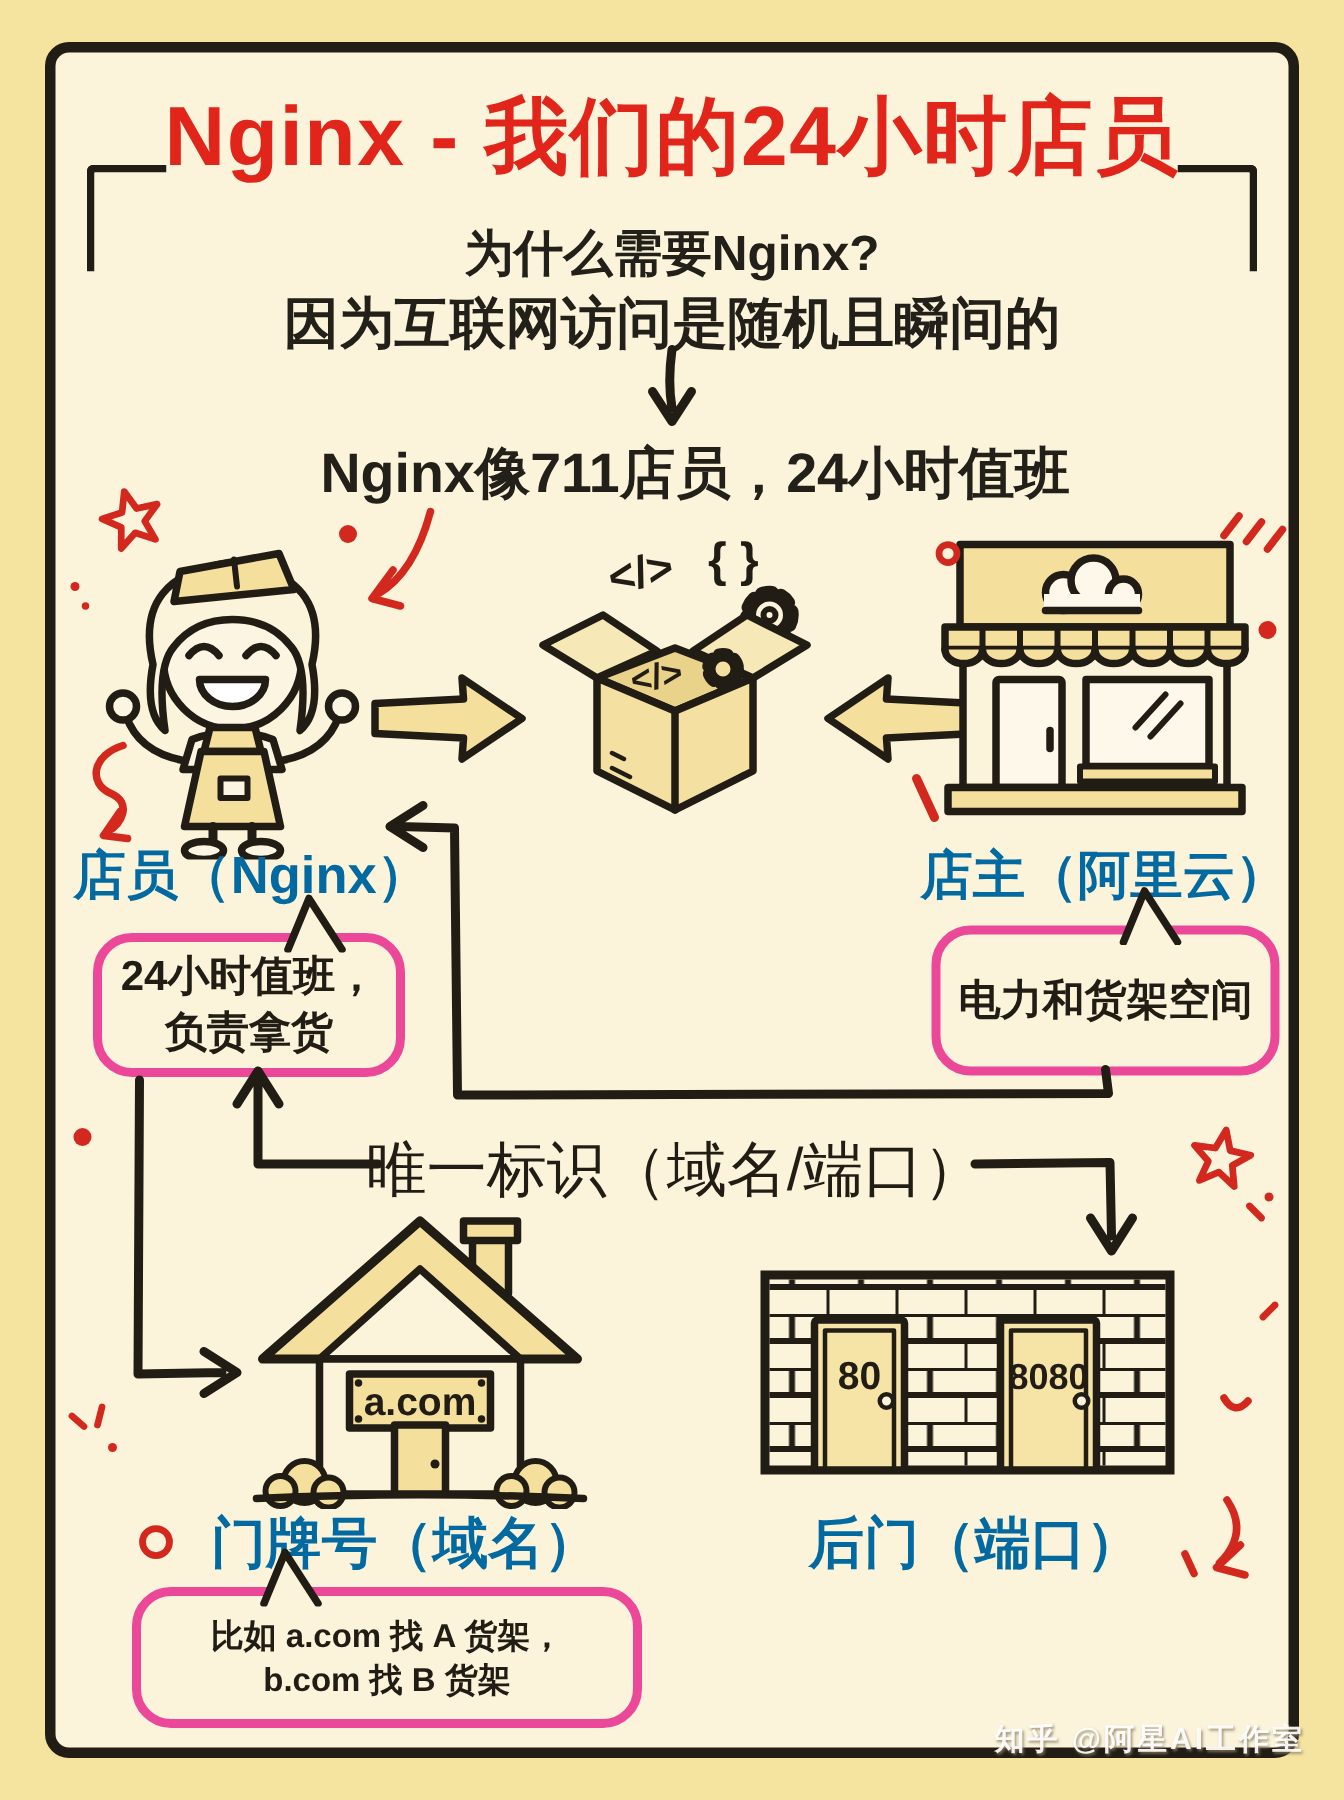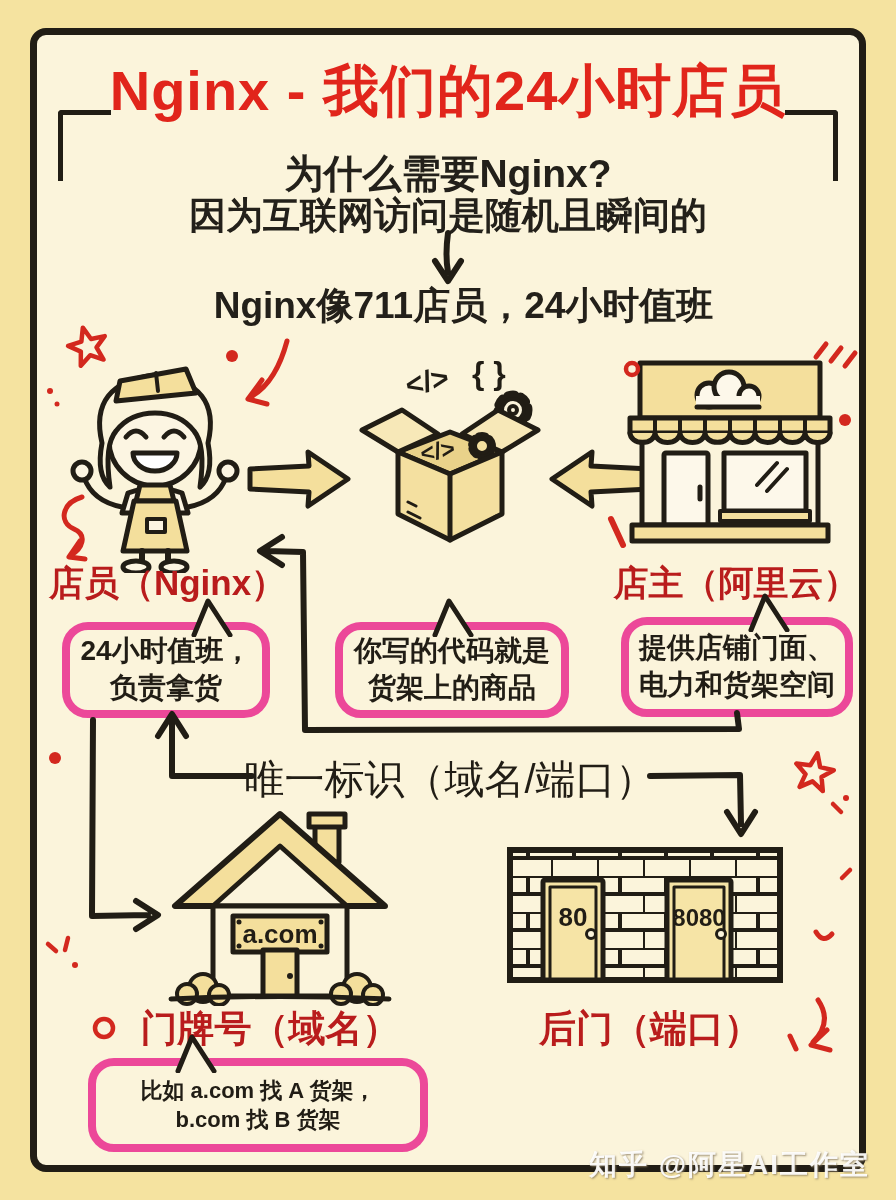--- a/index.html
+++ b/index.html
@@ -13,7 +13,7 @@
   .title{position:absolute;left:0;right:0;top:54px;text-align:center;font-size:56px;font-weight:900;
          color:#E1251B;letter-spacing:1px;}
   .sub{position:absolute;left:0;right:0;text-align:center;font-weight:800;color:#23201A;}
-  .sub1{top:147px;font-size:39px;}
+  .sub1{top:147px;font-size:33px;}
   .sub2{top:191px;font-size:37px;}
   .sub3{top:281px;font-size:37px;margin-left:31px;}
   .illus{position:absolute;}

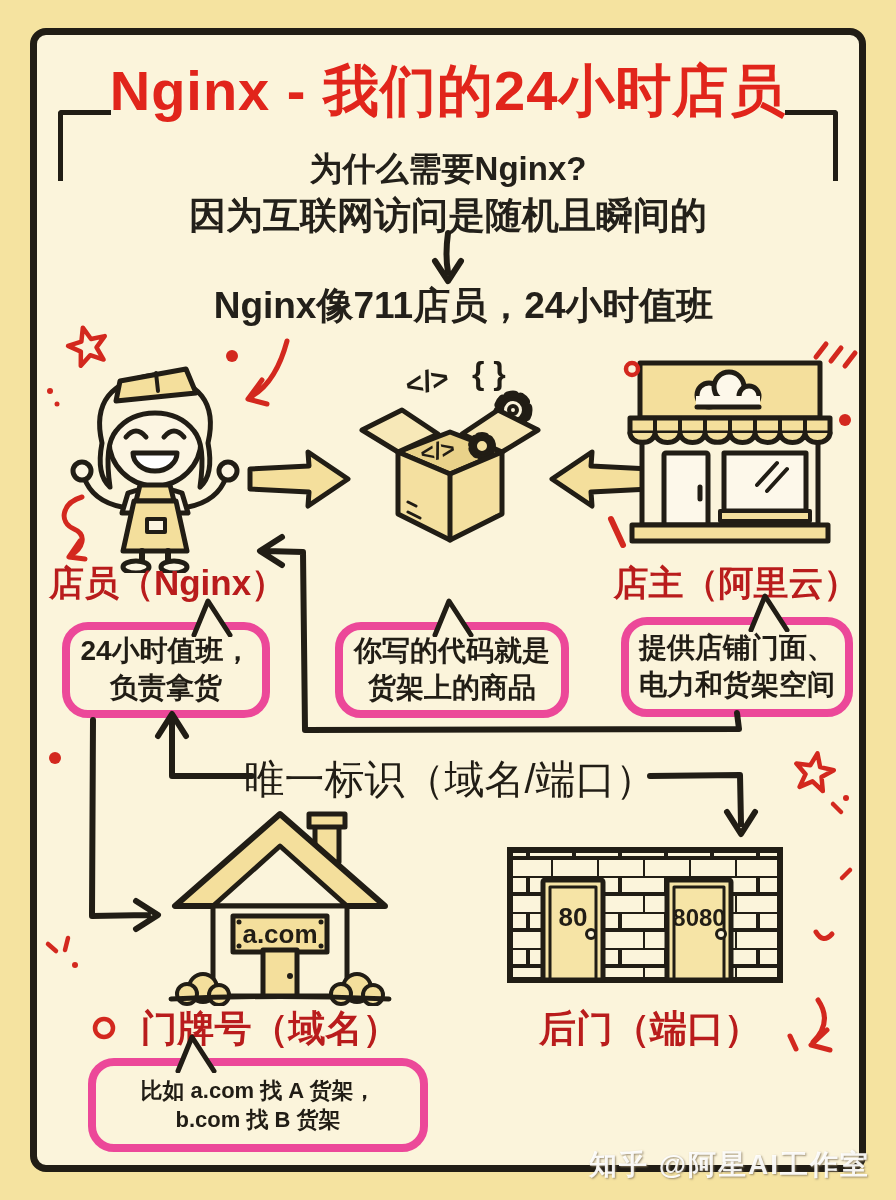--- a/index.html
+++ b/index.html
@@ -15,7 +15,7 @@
   .sub{position:absolute;left:0;right:0;text-align:center;font-weight:800;color:#23201A;}
   .sub1{top:147px;font-size:33px;}
   .sub2{top:191px;font-size:37px;}
-  .sub3{top:281px;font-size:37px;margin-left:31px;}
+  .sub3{top:291px;font-size:37px;margin-left:31px;}
   .illus{position:absolute;}
   .label{position:absolute;text-align:center;font-size:35px;font-weight:900;color:#b91c1c;white-space:nowrap;}
   .label.bottom{font-size:37px;}

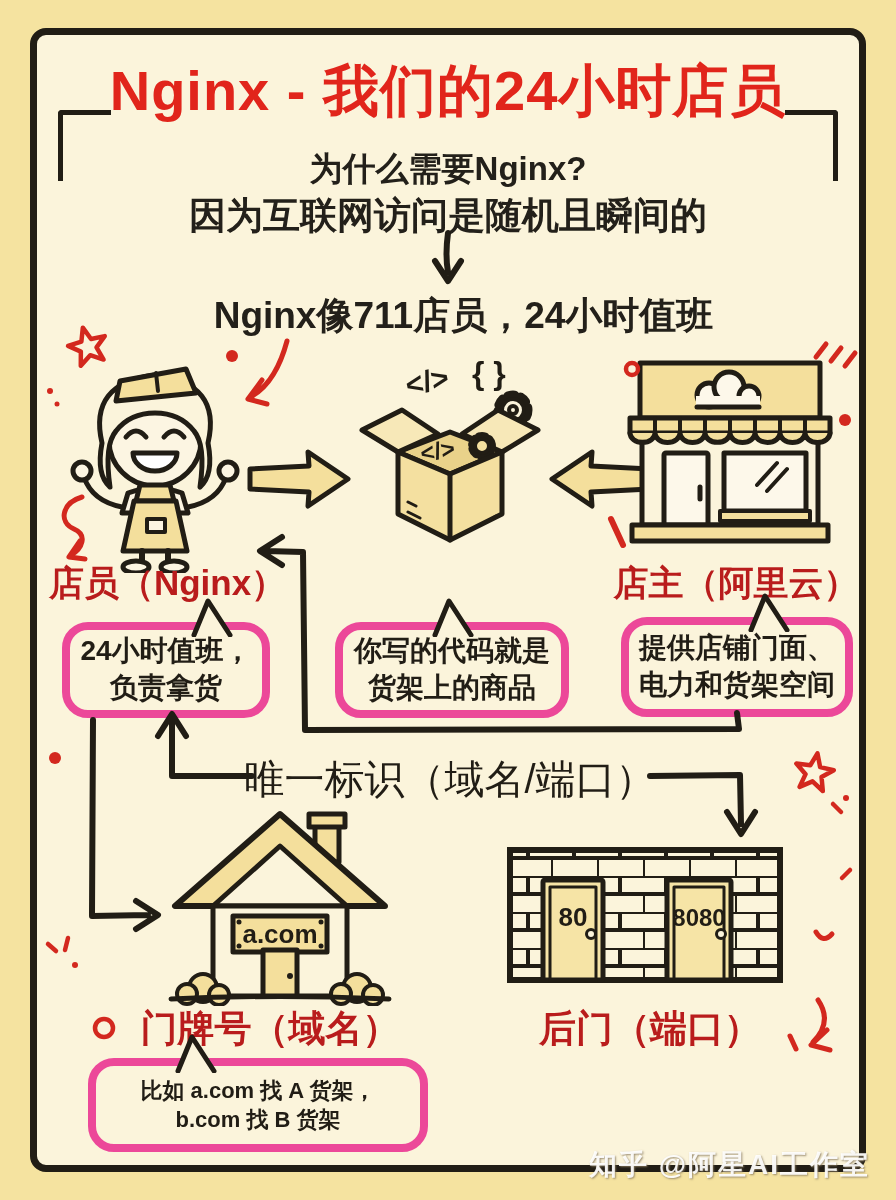--- a/index.html
+++ b/index.html
@@ -17,7 +17,7 @@
   .sub2{top:191px;font-size:37px;}
   .sub3{top:291px;font-size:37px;margin-left:31px;}
   .illus{position:absolute;}
-  .label{position:absolute;text-align:center;font-size:35px;font-weight:900;color:#b91c1c;white-space:nowrap;}
+  .label{position:absolute;text-align:center;font-size:35px;font-weight:900;color:#0369a1;white-space:nowrap;}
   .label.bottom{font-size:37px;}
   .bubble{position:absolute;background:#FBF4DB;border:8px solid #ec4899;border-radius:26px;
           box-sizing:border-box;display:flex;flex-direction:column;justify-content:center;align-items:center;

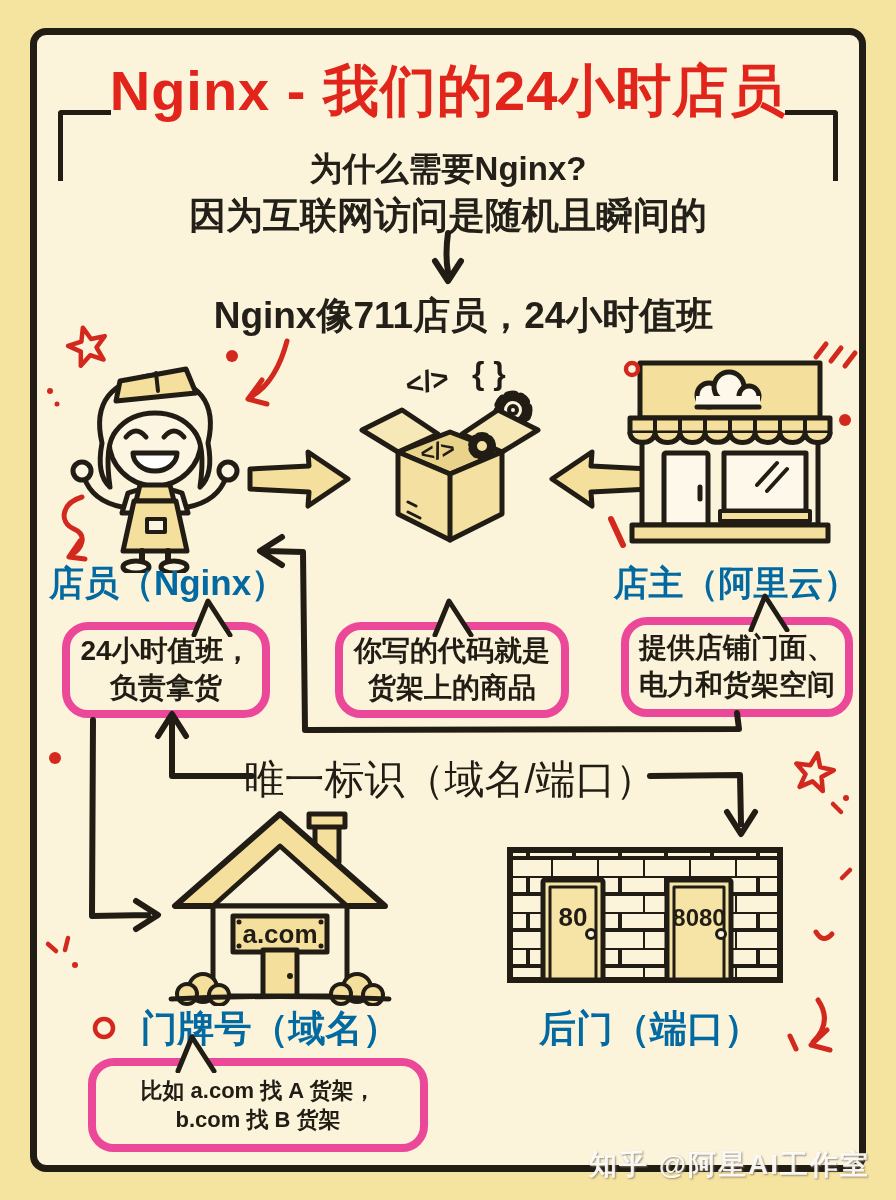--- a/index.html
+++ b/index.html
@@ -19,7 +19,7 @@
   .illus{position:absolute;}
   .label{position:absolute;text-align:center;font-size:35px;font-weight:900;color:#0369a1;white-space:nowrap;}
   .label.bottom{font-size:37px;}
-  .bubble{position:absolute;background:#FBF4DB;border:8px solid #ec4899;border-radius:26px;
+  .bubble{position:absolute;background:#FBF4DB;border:6px solid #ec4899;border-radius:26px;
           box-sizing:border-box;display:flex;flex-direction:column;justify-content:center;align-items:center;
           font-size:28px;font-weight:800;line-height:1.32;white-space:nowrap;}
   .bubble.small{font-size:22px;}

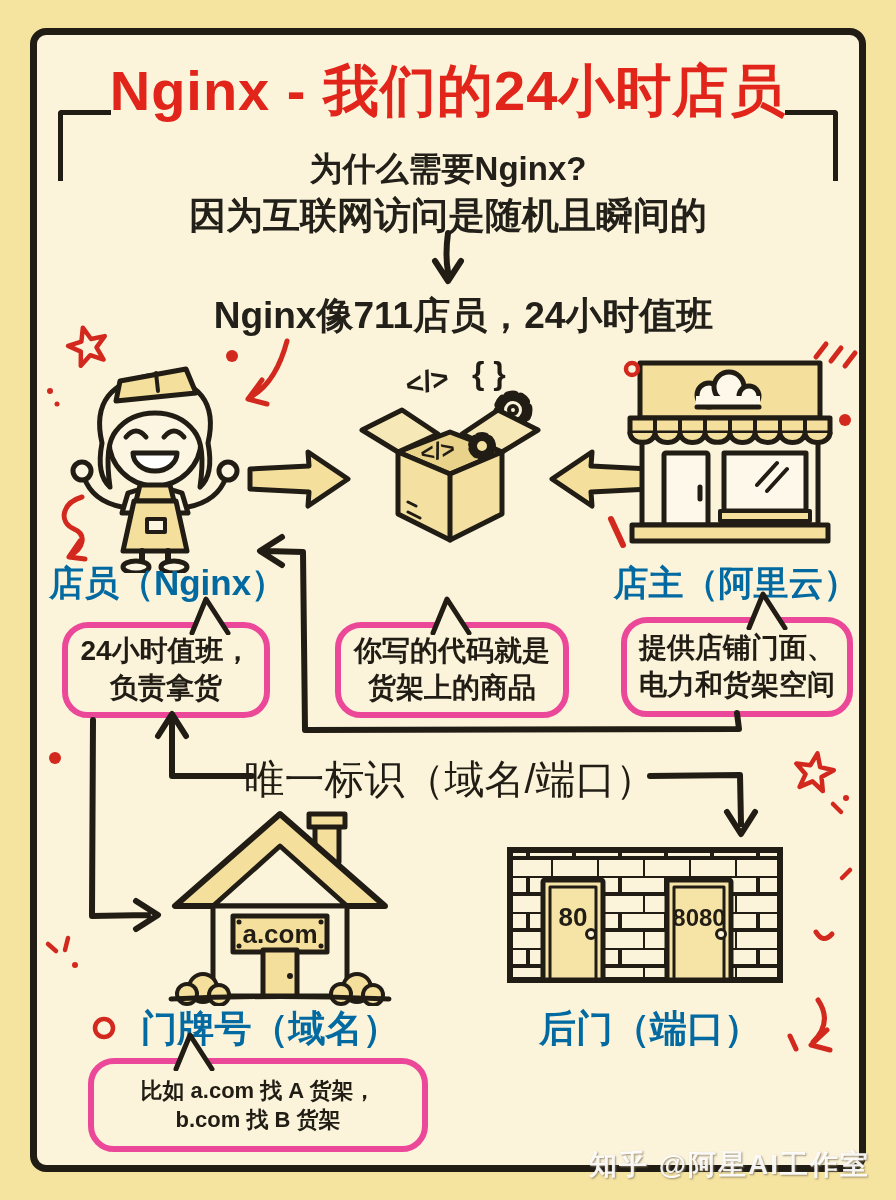--- a/index.html
+++ b/index.html
@@ -132,14 +132,6 @@
     <div>24小时值班，</div>
     <div>负责拿货</div>
   </div>
-  <div class="bubble" style="left:335px;top:622px;width:234px;height:96px;">
-    <svg class="tail" style="left:88px;" width="44" height="40" viewBox="0 0 44 40">
-      <path d="M4,38 L18,4 L40,38 Z" fill="#FBF4DB"></path>
-      <path d="M4,38 L18,4 L40,38" fill="none" stroke="#211D15" stroke-width="5" stroke-linejoin="round" stroke-linecap="round"></path>
-    </svg>
-    <div>你写的代码就是</div>
-    <div>货架上的商品</div>
-  </div>
   <div class="bubble" style="left:621px;top:617px;width:232px;height:100px;">
     <svg class="tail" style="left:118px;" width="44" height="40" viewBox="0 0 44 40">
       <path d="M4,38 L18,4 L40,38 Z" fill="#FBF4DB"></path>

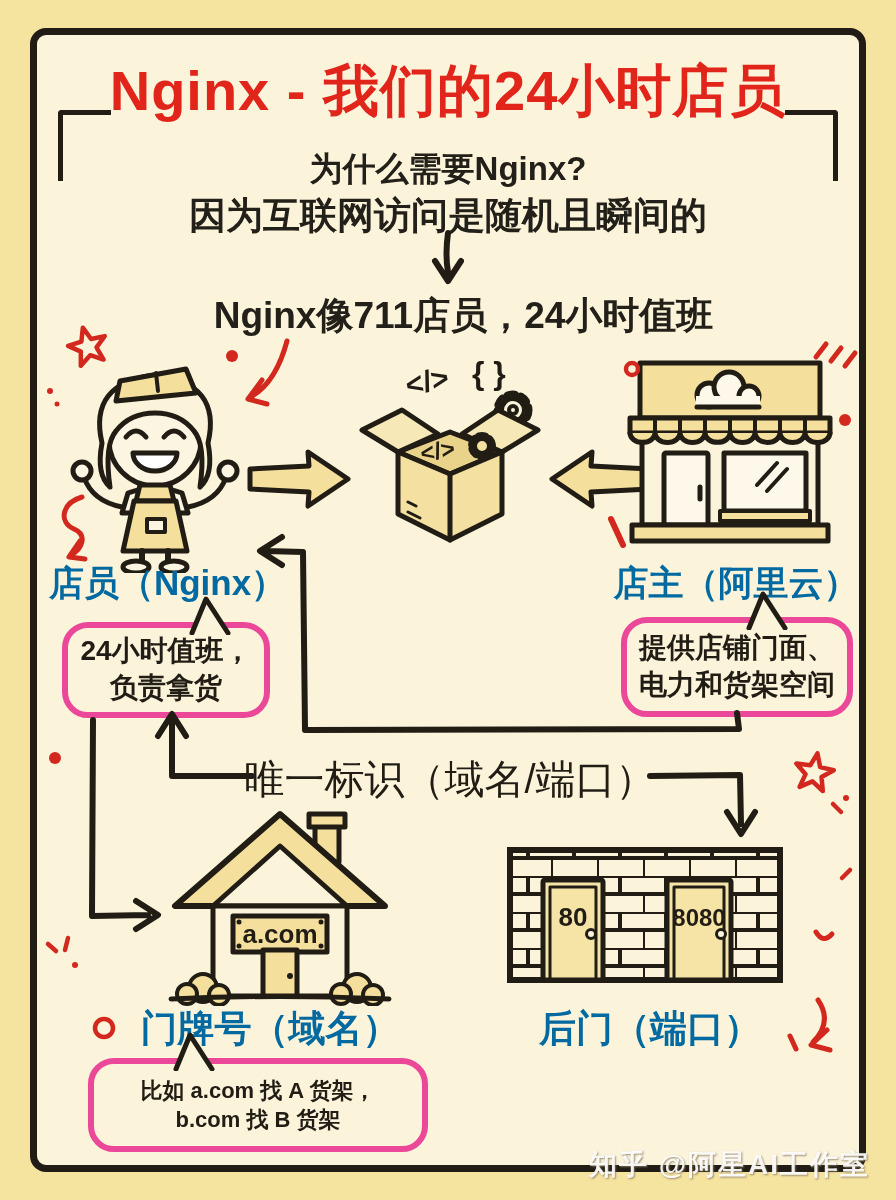--- a/index.html
+++ b/index.html
@@ -137,7 +137,6 @@
       <path d="M4,38 L18,4 L40,38 Z" fill="#FBF4DB"></path>
       <path d="M4,38 L18,4 L40,38" fill="none" stroke="#211D15" stroke-width="5" stroke-linejoin="round" stroke-linecap="round"></path>
     </svg>
-    <div>提供店铺门面、</div>
     <div>电力和货架空间</div>
   </div>
 

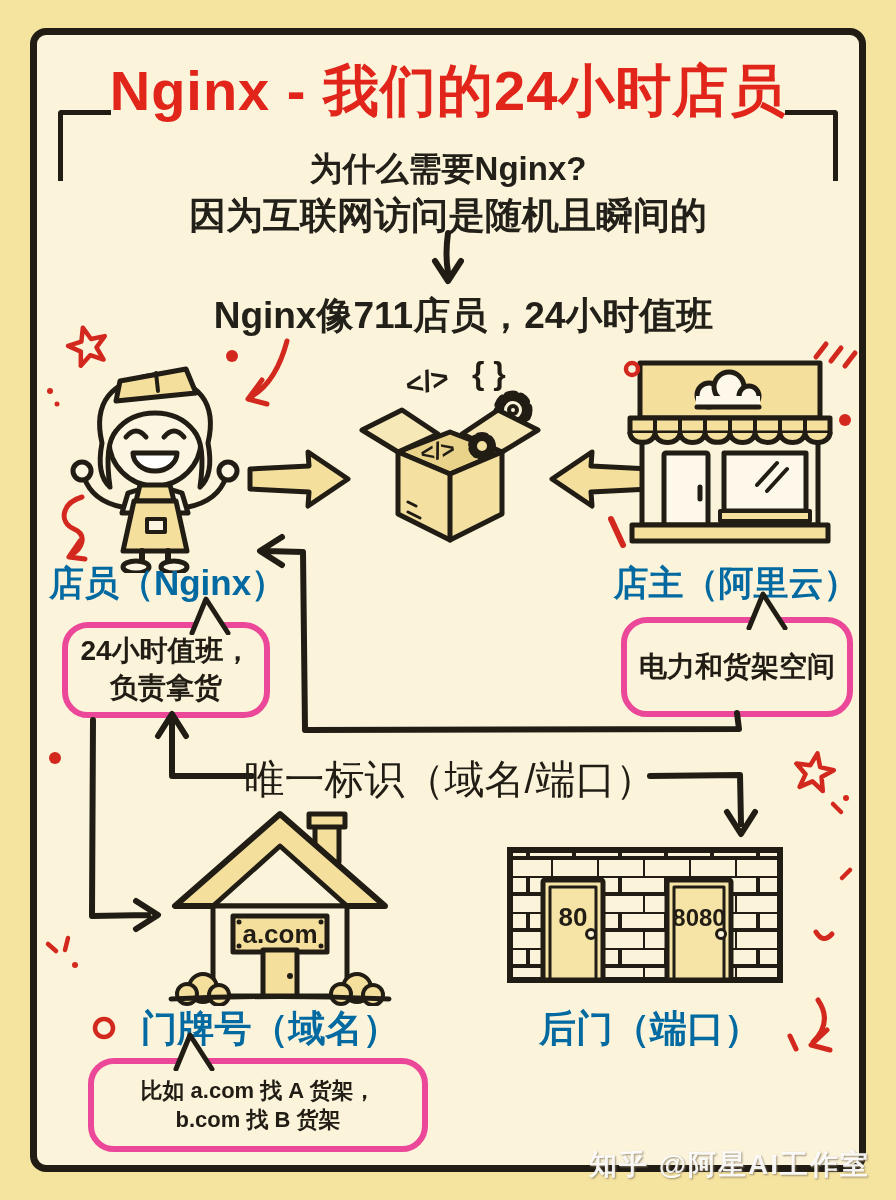--- a/index.html
+++ b/index.html
@@ -27,7 +27,7 @@
   .mid-heading{position:absolute;left:230px;top:752px;width:440px;text-align:center;
                font-size:40px;font-weight:400;color:#211D15;white-space:nowrap;}
   .overlay{position:absolute;left:0;top:0;pointer-events:none;z-index:6;}
-  .watermark{position:absolute;right:26px;top:1146px;font-size:28px;font-weight:700;z-index:9;
+  .watermark{position:absolute;right:26px;top:1146px;font-size:20px;font-weight:700;z-index:9;
              color:rgba(255,255,255,0.92);text-shadow:1px 1px 2px rgba(140,125,95,0.85);letter-spacing:2px;}
   svg text{font-family:"Liberation Sans",sans-serif;}
 </style>

